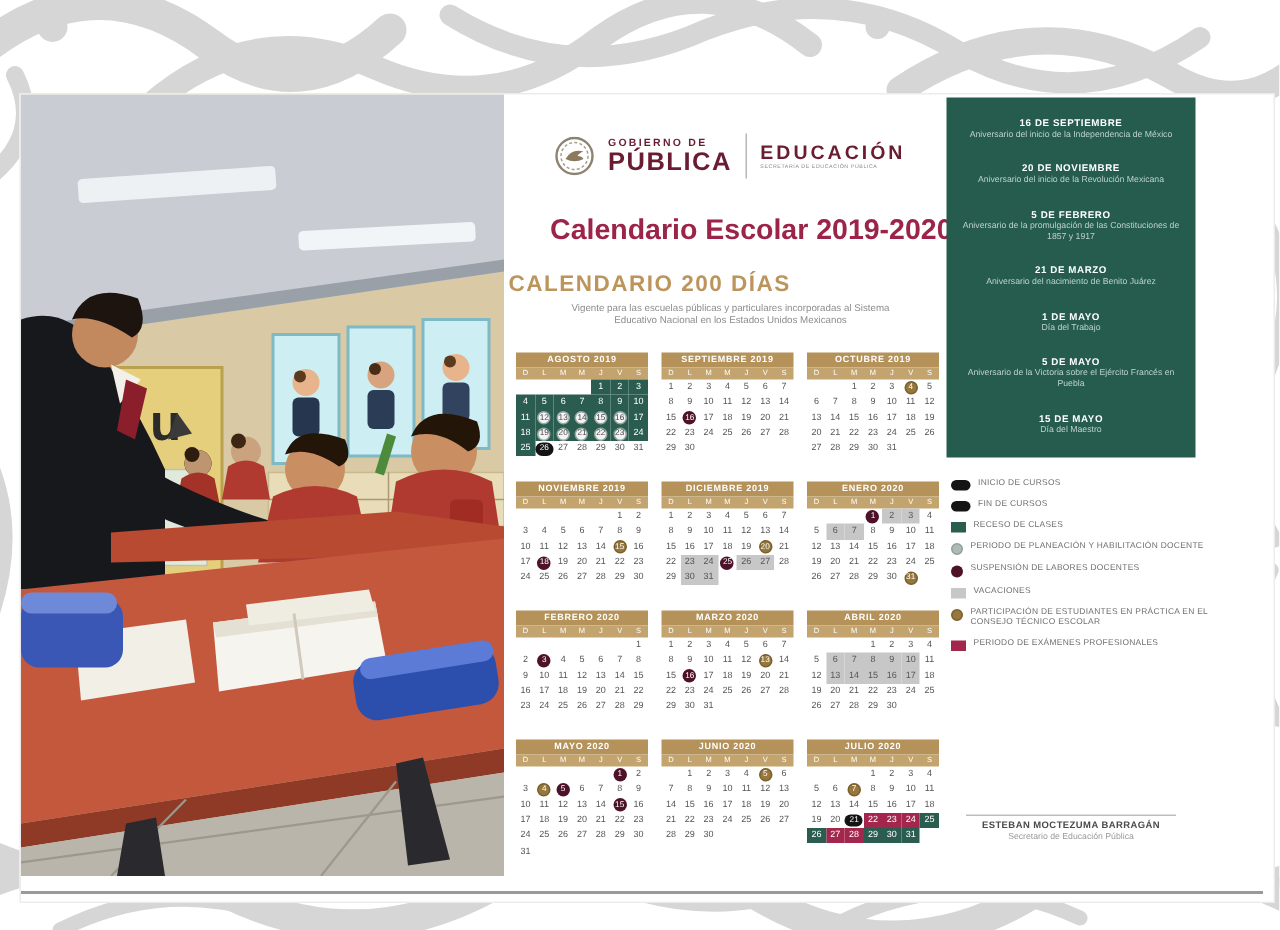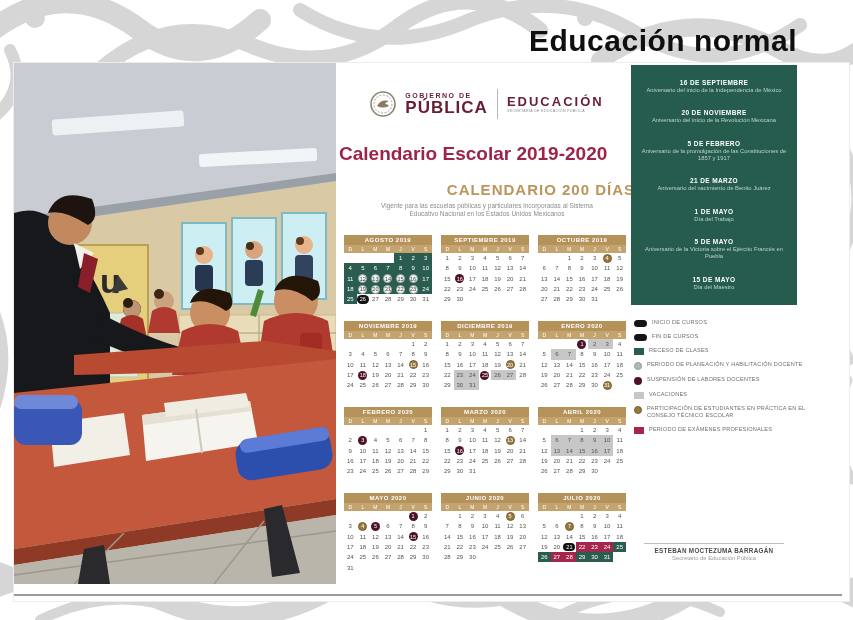--- a/index.html
+++ b/index.html
@@ -107,7 +107,6 @@
     </g>
   </svg>
 
-  <div class="slide-title">Educación normal</div>
 
   <div class="card">
 

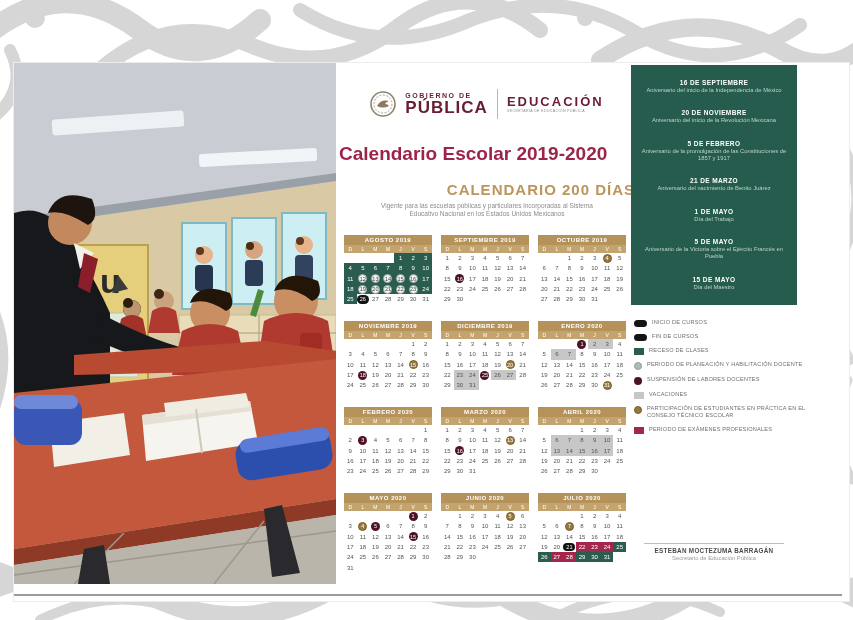--- a/index.html
+++ b/index.html
@@ -24,7 +24,7 @@
   .edu{line-height:1;text-align:left;}
   .edu-main{color:#691c32;font-size:13px;font-weight:bold;letter-spacing:2px;}
   .edu-sub{color:#8b8b8b;font-size:3.5px;letter-spacing:.4px;margin-top:2px;}
-  .cal-title{position:absolute;left:0;top:80px;width:296px;text-align:left;color:#9d2449;
+  .cal-title{position:absolute;left:0;top:80px;width:296px;text-align:right;color:#9d2449;
              font-size:19px;font-weight:bold;}
   .cal-200{position:absolute;left:0;top:118px;width:296px;text-align:right;color:#bc955c;
            font-size:15px;font-weight:bold;letter-spacing:1px;}

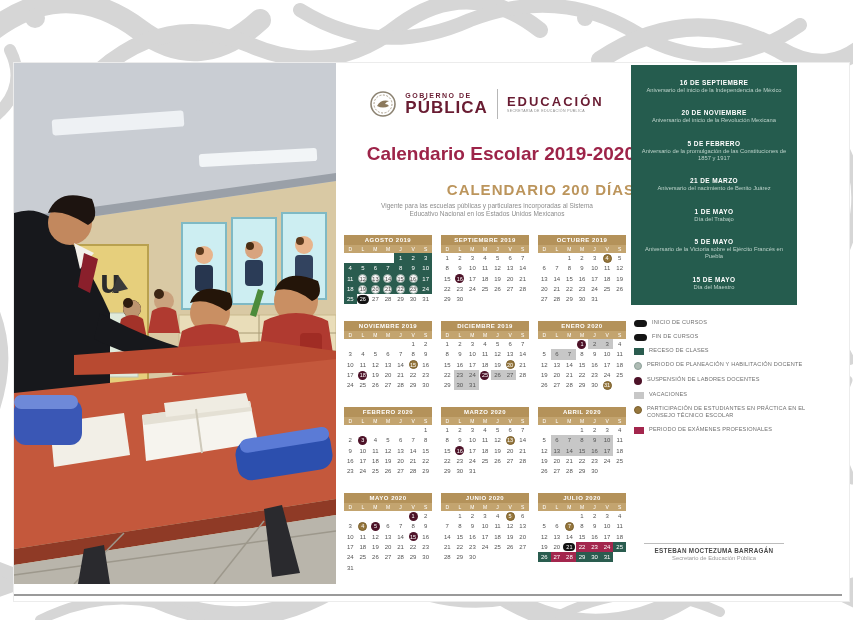--- a/index.html
+++ b/index.html
@@ -26,7 +26,7 @@
   .edu-sub{color:#8b8b8b;font-size:3.5px;letter-spacing:.4px;margin-top:2px;}
   .cal-title{position:absolute;left:0;top:80px;width:296px;text-align:right;color:#9d2449;
              font-size:19px;font-weight:bold;}
-  .cal-200{position:absolute;left:0;top:118px;width:296px;text-align:right;color:#bc955c;
+  .cal-200{position:absolute;left:0;top:118px;width:296px;text-align:left;color:#bc955c;
            font-size:15px;font-weight:bold;letter-spacing:1px;}
   .cal-note{position:absolute;left:28px;top:139px;width:240px;text-align:center;color:#8d8d8d;
             font-size:6.5px;line-height:1.3;}

